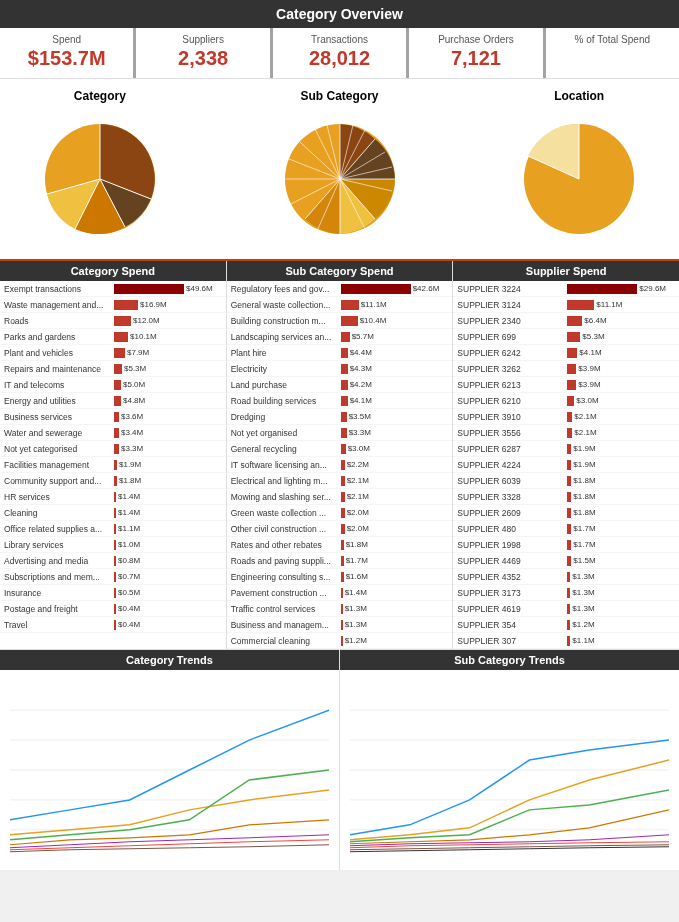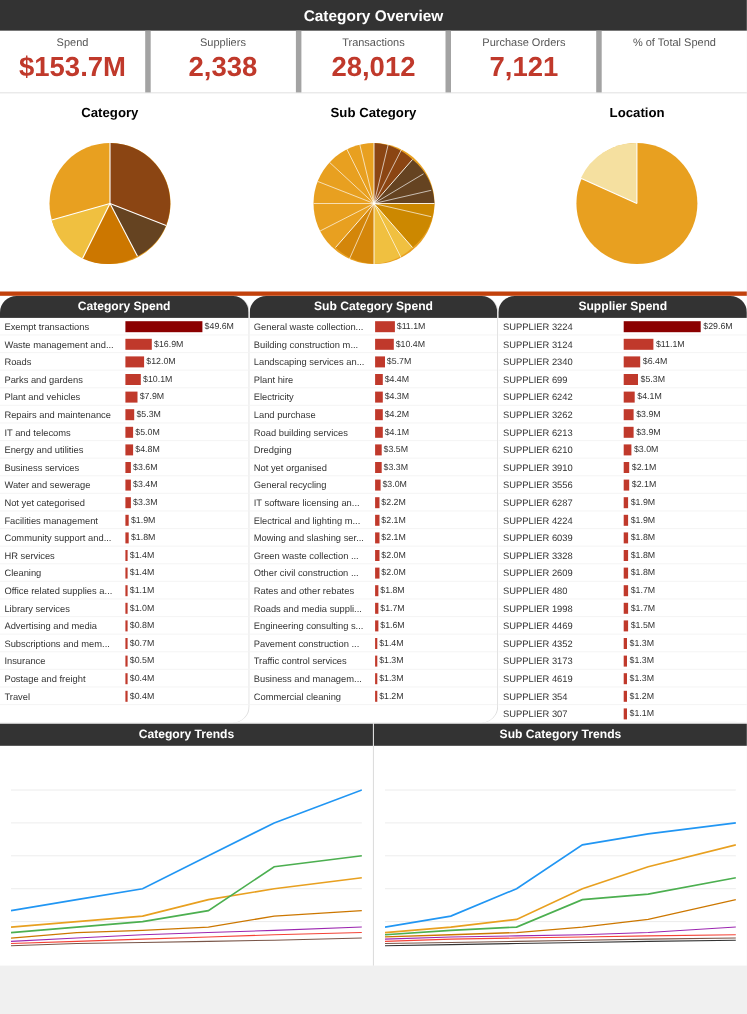--- a/index.html
+++ b/index.html
@@ -6,7 +6,7 @@
     body { font-family: Arial, sans-serif; background: #f0f0f0; width: 679px; }
     .header { background: #333; color: white; text-align: center; padding: 6px; font-size: 14px; font-weight: bold; }
     .summary-row { display: flex; background: white; border-bottom: 1px solid #ddd; }
-    .summary-cell { flex: 1; text-align: center; padding: 6px 4px 8px; border-right: 5px solid #a3a3a3; }
+    .summary-cell { flex: 1; text-align: center; padding: 6px 4px 8px; border-right: 3px solid #a3a3a3; }
     .summary-cell:last-child { border-right: none; }
     .summary-label { font-size: 10px; color: #555; margin-bottom: 2px; }
     .summary-value { font-size: 25px; font-weight: bold; color: #c0392b; }

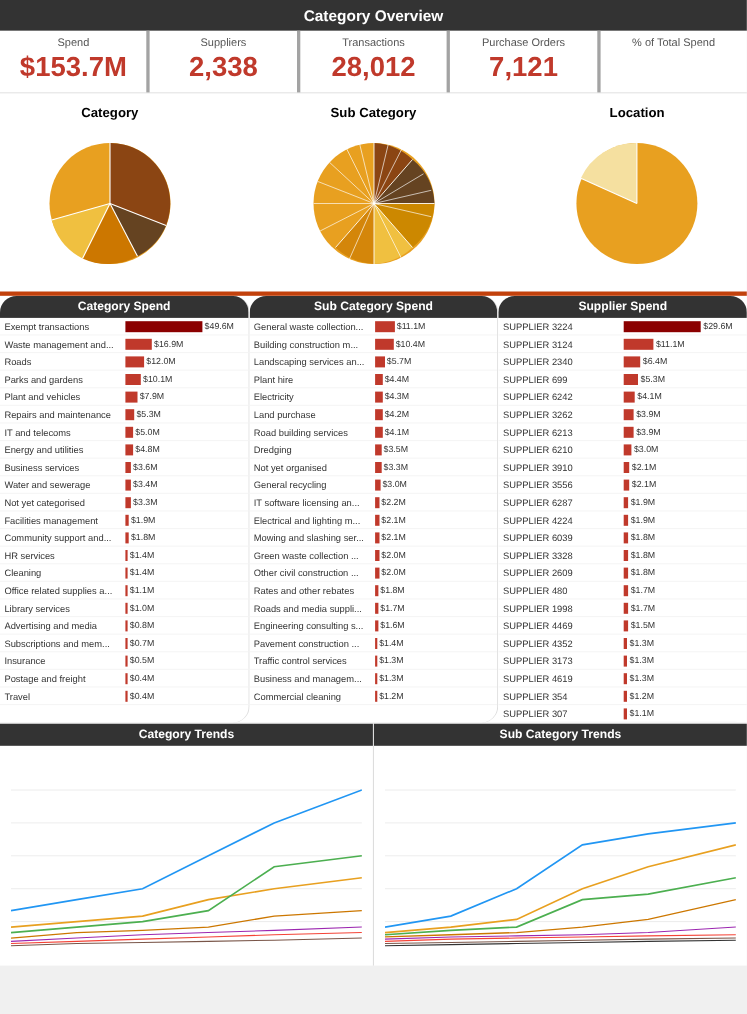--- a/index.html
+++ b/index.html
@@ -9,7 +9,7 @@
     .summary-cell { flex: 1; text-align: center; padding: 6px 4px 8px; border-right: 3px solid #a3a3a3; }
     .summary-cell:last-child { border-right: none; }
     .summary-label { font-size: 10px; color: #555; margin-bottom: 2px; }
-    .summary-value { font-size: 25px; font-weight: bold; color: #c0392b; }
+    .summary-value { font-size: 20px; font-weight: bold; color: #c0392b; }
     .charts-section { display: flex; background: white; padding: 10px 0; border-bottom: 1px solid #ddd; }
     .chart-block { flex: 1; text-align: center; }
     .chart-title { font-size: 12px; font-weight: bold; margin-bottom: 6px; }

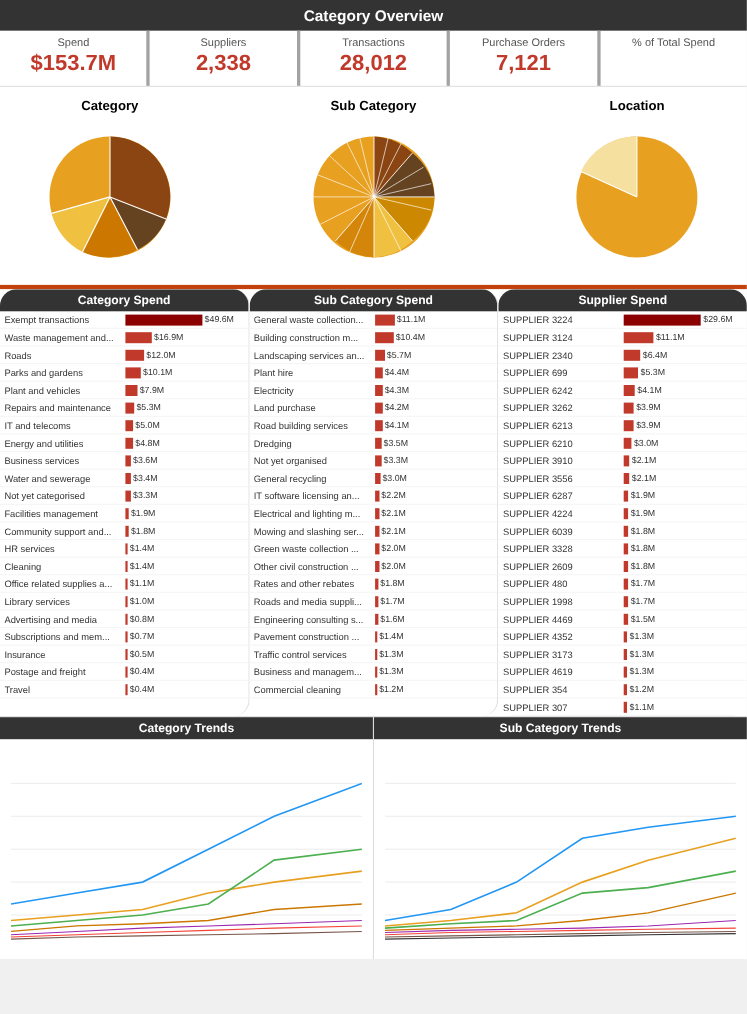--- a/index.html
+++ b/index.html
@@ -58,7 +58,7 @@
   </div>
 </div>
 
-<div class="charts-section" style="border-bottom:4px solid #c2410c;gap:40px;">
+<div class="charts-section" style="border-bottom:2px solid #c2410c;gap:40px;">
   <div class="chart-block">
     <div class="chart-title">Category</div>
     <div class="pie-container">

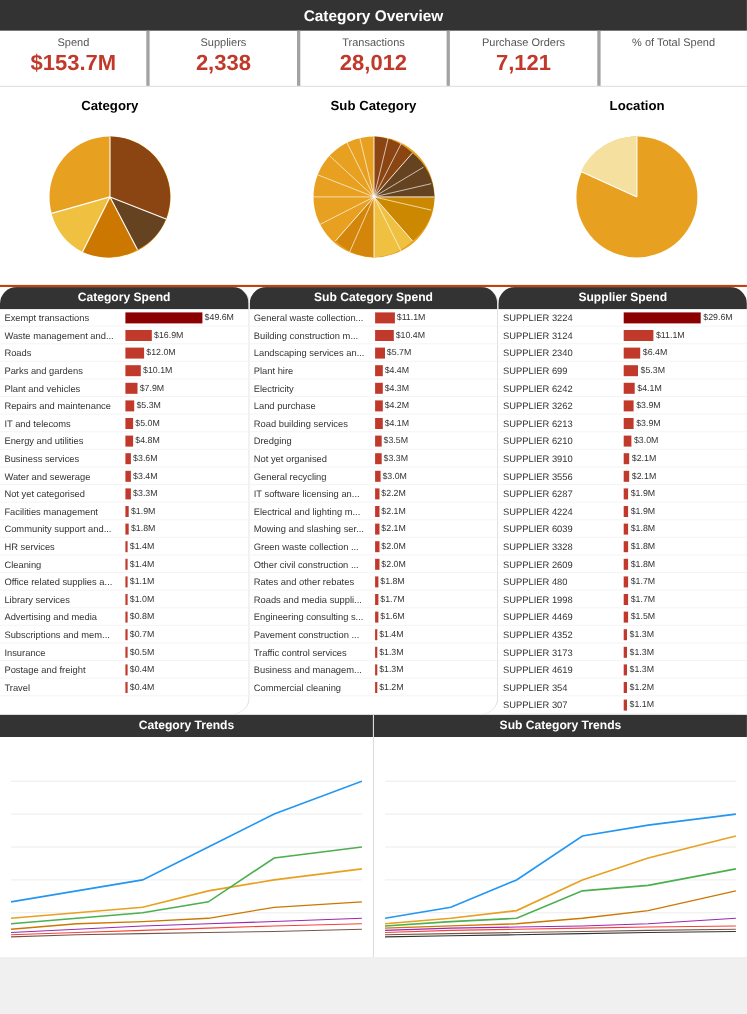--- a/index.html
+++ b/index.html
@@ -15,7 +15,7 @@
     .chart-title { font-size: 12px; font-weight: bold; margin-bottom: 6px; }
     .pie-container { display: flex; justify-content: center; align-items: center; height: 140px; }
     .spend-tables { display: flex; border-bottom: 1px solid #ddd; background: white; }
-    .spend-table { flex: 1; border-right: 1px solid #ddd; overflow: hidden; border-radius: 15px; }
+    .spend-table { flex: 1; border-right: 1px solid #ddd; overflow: hidden; }
     .spend-table:last-child { border-right: none; }
     .spend-table-header { background: #333; color: white; text-align: center; font-size: 11px; font-weight: bold; padding: 4px; }
     .spend-row { display: flex; align-items: center; padding: 1px 4px; border-bottom: 1px solid #f5f5f5; min-height: 16px; }

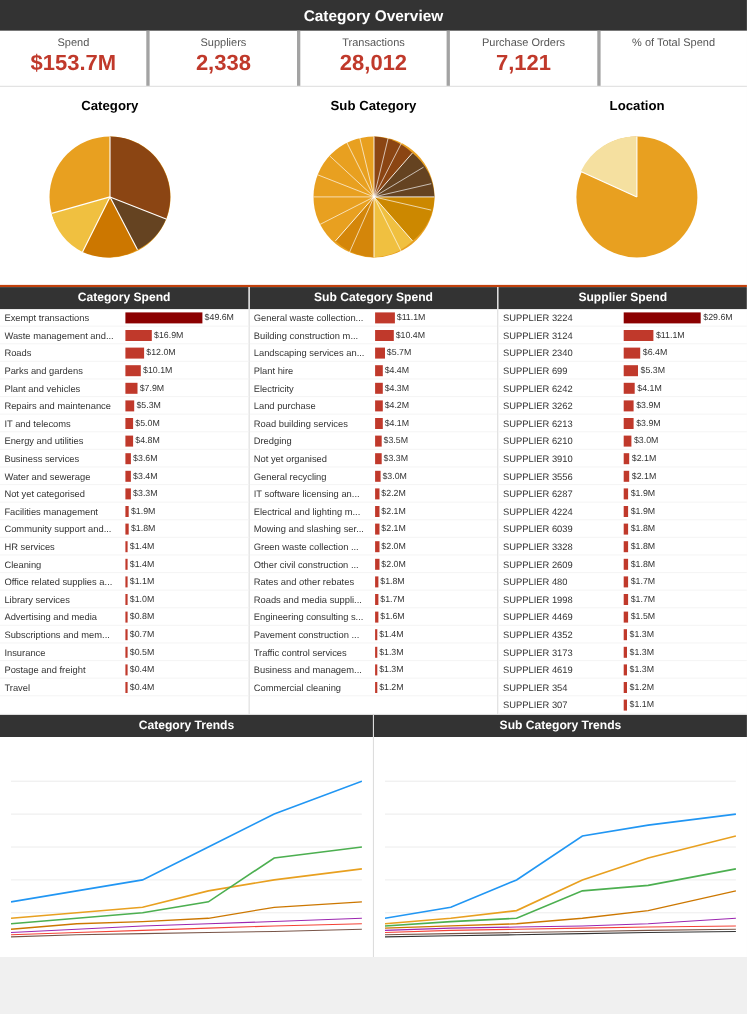--- a/index.html
+++ b/index.html
@@ -290,6 +290,13 @@
     <div class="spend-table-header">Sub Category Spend</div>
     <div id="subcategory-rows">
         <div class="spend-row">
+      <span class="spend-label">Regulatory fees and gov...</span>
+      <div class="spend-bar-area">
+        <div class="spend-bar" style="width:70px;background:#8B0000"></div>
+        <span class="spend-amount">$42.6M</span>
+      </div>
+    </div>
+        <div class="spend-row">
       <span class="spend-label">General waste collection...</span>
       <div class="spend-bar-area">
         <div class="spend-bar" style="width:18px;background:#c0392b"></div>

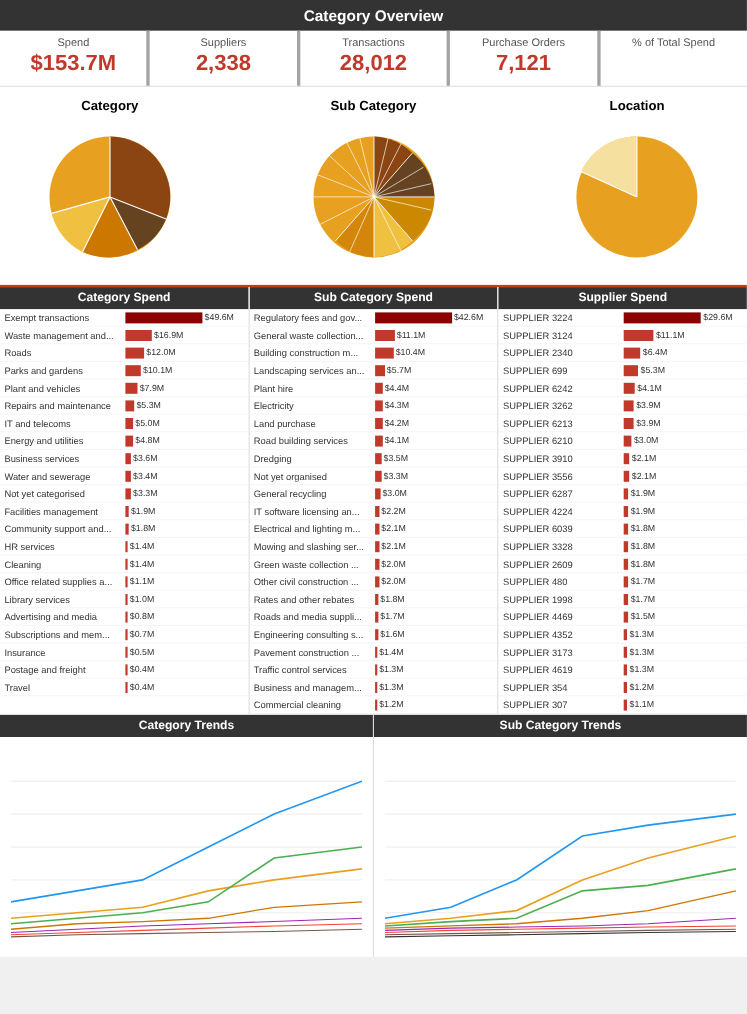--- a/index.html
+++ b/index.html
@@ -409,7 +409,7 @@
       </div>
     </div>
         <div class="spend-row">
-      <span class="spend-label">Roads and media suppli...</span>
+      <span class="spend-label">Roads and paving suppli...</span>
       <div class="spend-bar-area">
         <div class="spend-bar" style="width:3px;background:#c0392b"></div>
         <span class="spend-amount">$1.7M</span>

